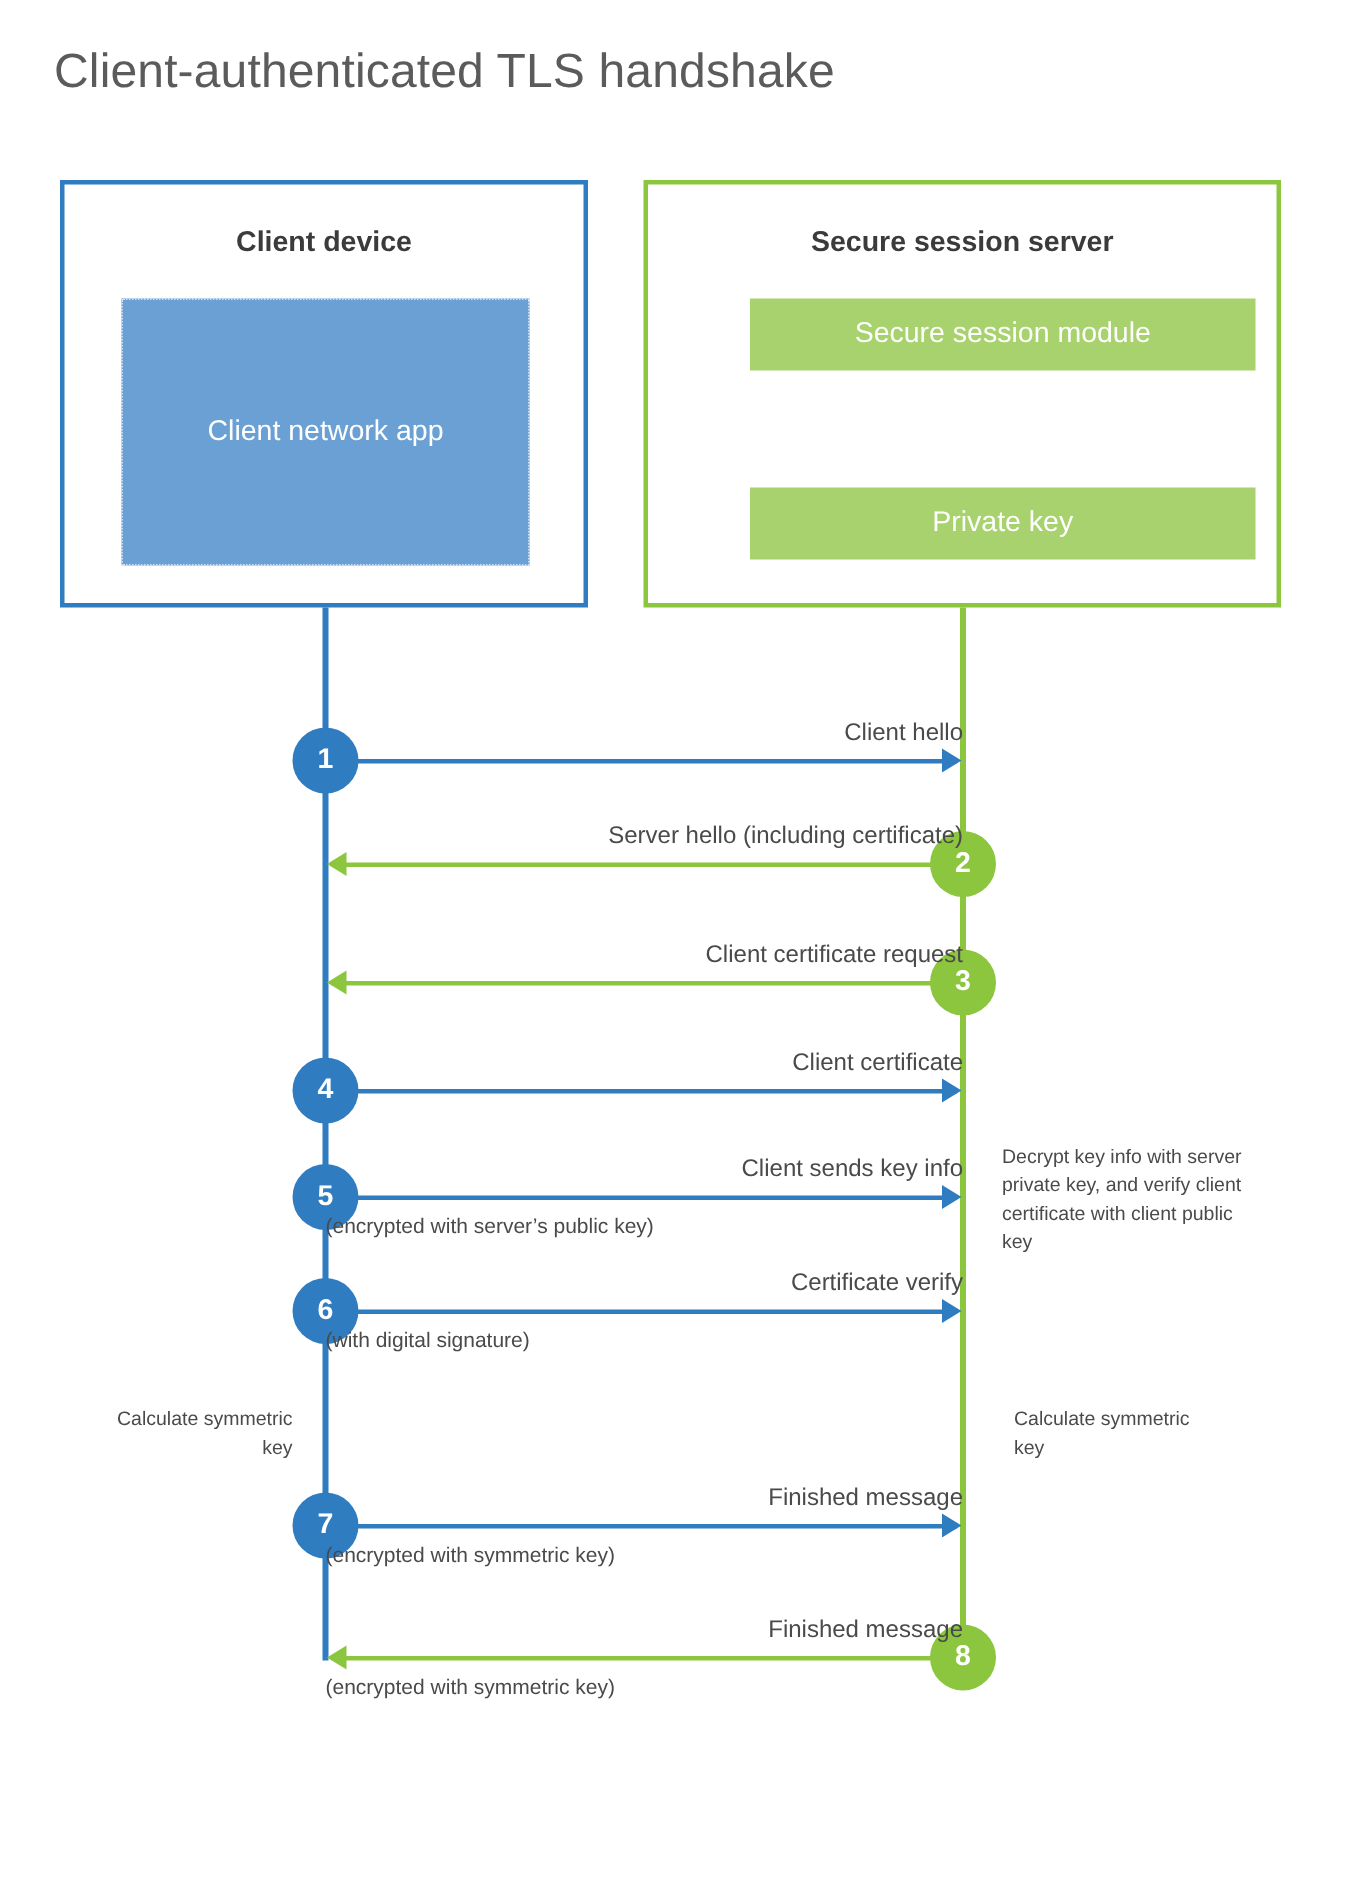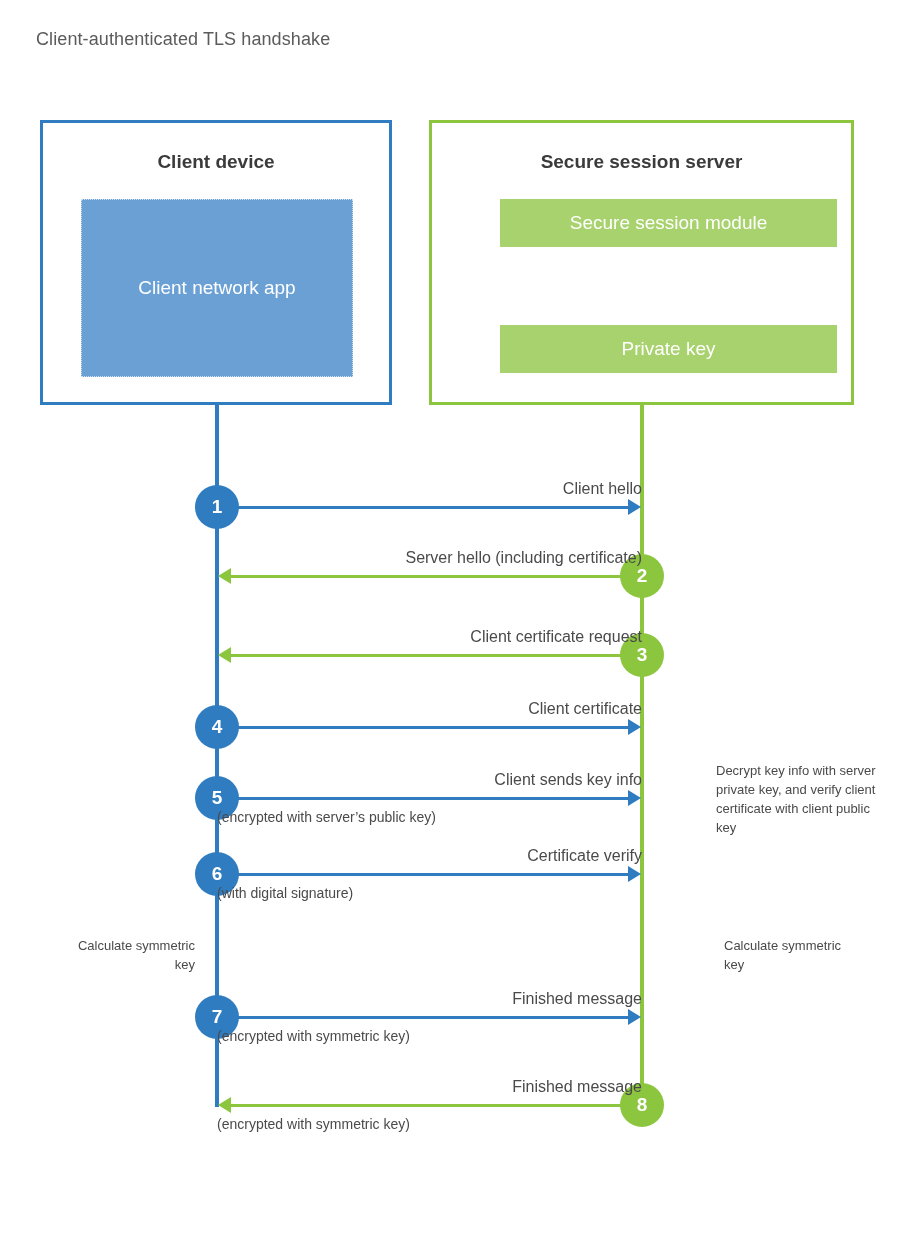--- a/index.html
+++ b/index.html
@@ -26,7 +26,7 @@
     position: absolute;
     left: 36px;
     top: 29px;
-    font-size: 18px;
+    font-size: 32px;
     font-weight: 400;
     color: #5b5b5b;
     letter-spacing: 0.1px;

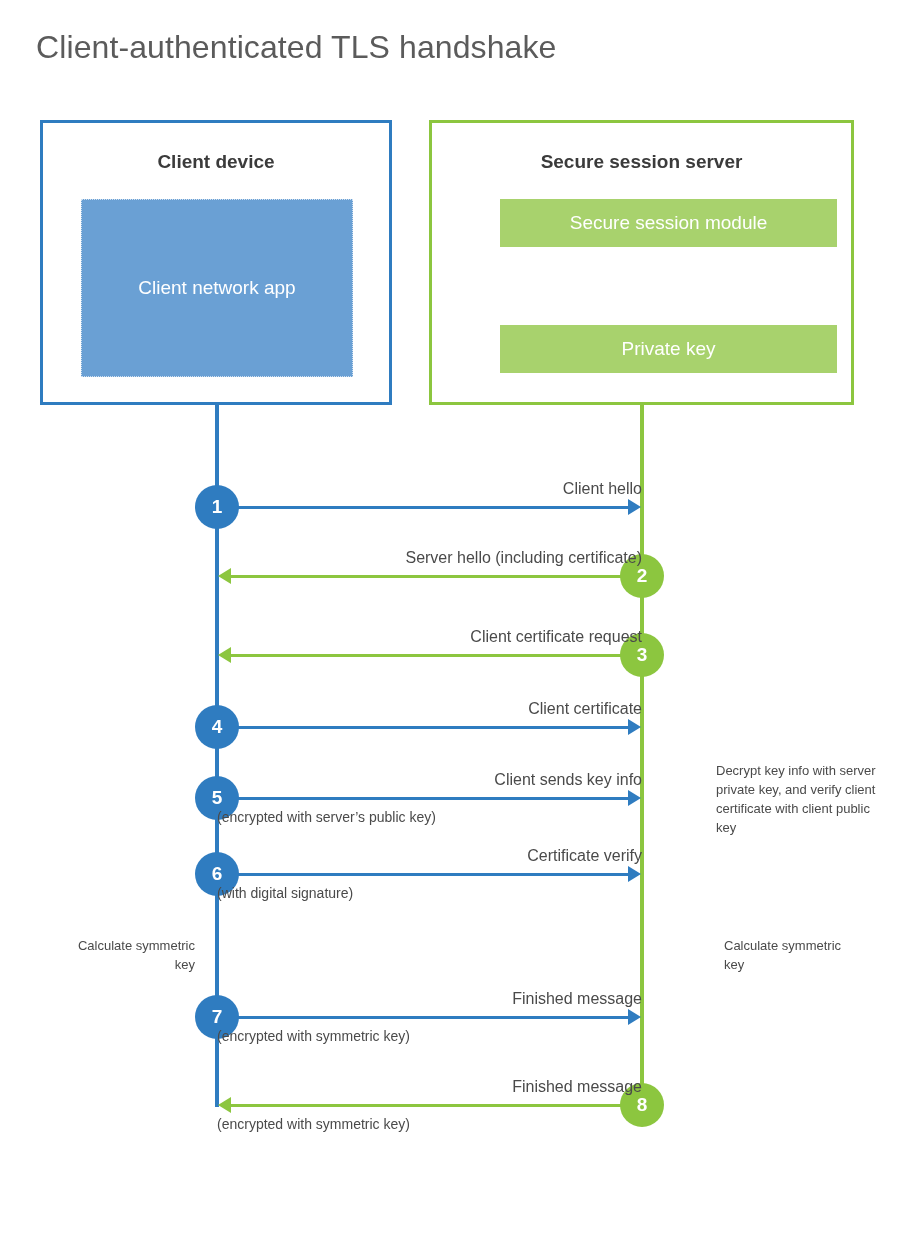--- a/index.html
+++ b/index.html
@@ -163,7 +163,7 @@
     color: #4a4a4a;
   }
   .side-note.left-note { text-align: right; }
-  .side-note.right-note { text-align: left; margin-left: 48px; }
+  .side-note.right-note { text-align: left; }
 </style>
 </head>
 <body>

